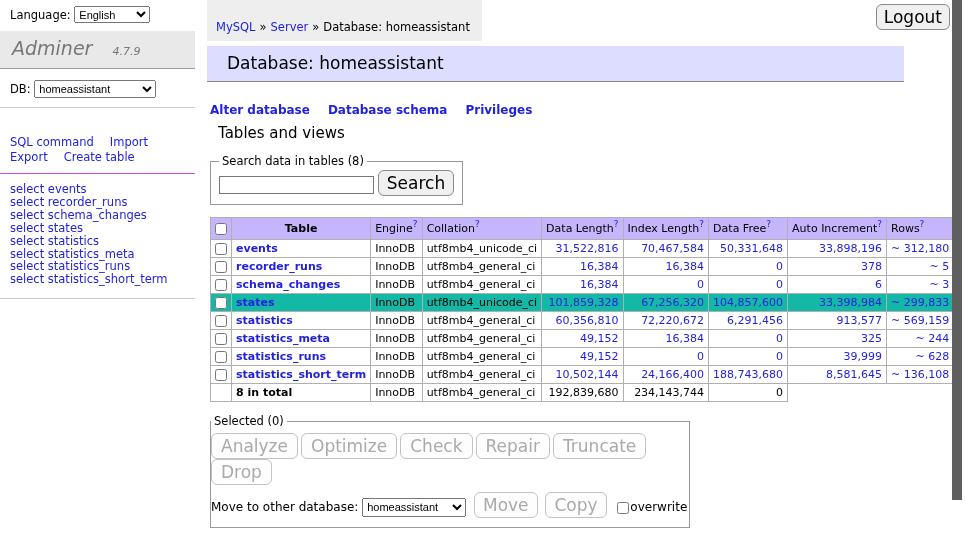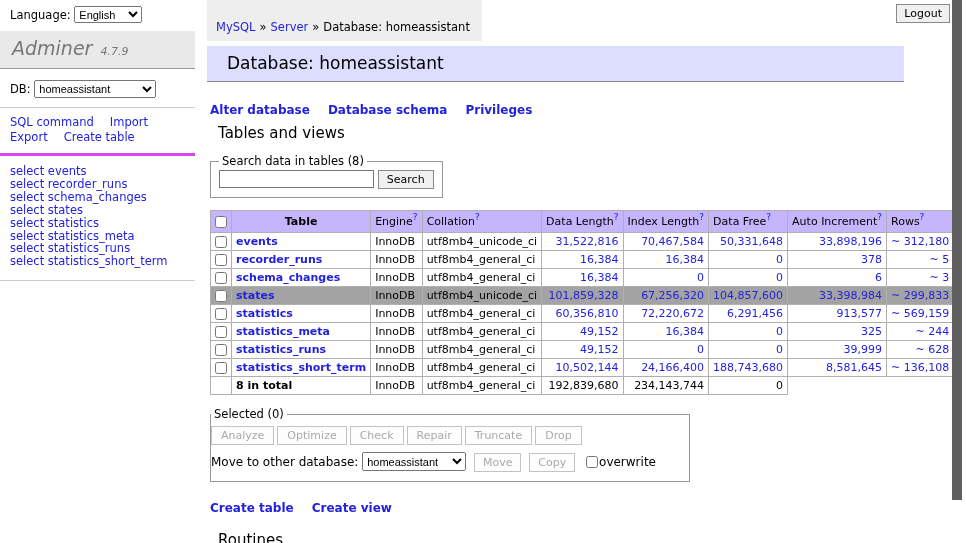--- a/index.html
+++ b/index.html
@@ -11,7 +11,7 @@
   
   .sidebar { position:absolute; left:0; top:0; width:195px; }
   .lang-row { padding:6px 8px 8px 10px; font-size:11.5px; }
-  .lang-row select { width:68px; height:17px; font-size:11px; }
+  .lang-row select { width:76px; height:17px; font-size:11px; }
   .adminer-band { background:#e9e9e9; border-bottom:1px solid #999; padding:6px 12px 9px; color:#777; font-style:italic; }
   .adminer-band .app { font-size:19px; }
   .adminer-band .ver { font-size:11px; margin-left:8px; }

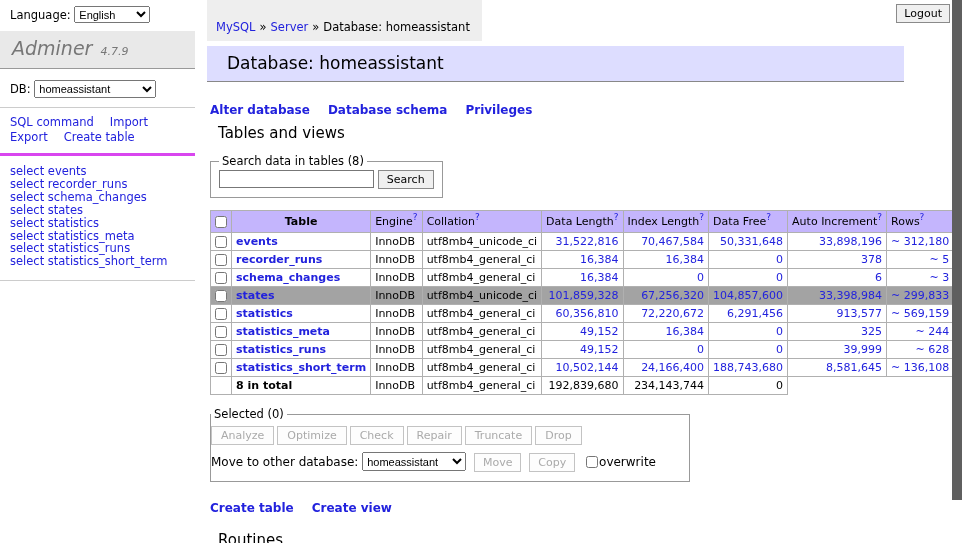--- a/index.html
+++ b/index.html
@@ -35,7 +35,7 @@
   fieldset { display:inline-block; border:1px solid #999; margin:12px 0 0 3px; padding:2px 8px 8px; }
   legend { padding:0 3px; font-size:11.5px; }
   .search-fieldset input[type=text] { width:155px; height:18px; border:1px solid #777; font-size:11.5px; padding:1px 3px; }
-  button { font-family:inherit; font-size:11px; background:#f0f0f0; border:1px solid #8a8a8a; border-radius:0; padding:2px 8px; color:#000; cursor:pointer; }
+  button { font-family:inherit; font-size:17px; background:#f0f0f0; border:1px solid #8a8a8a; border-radius:6px; padding:2px 8px; color:#000; cursor:pointer; }
   button.disabled { color:#aaa; border-color:#c3c3c3; background:#fdfdfd; cursor:default; }
   .logout-btn { position:absolute; top:4px; right:16px; padding:2px 7px; }
 

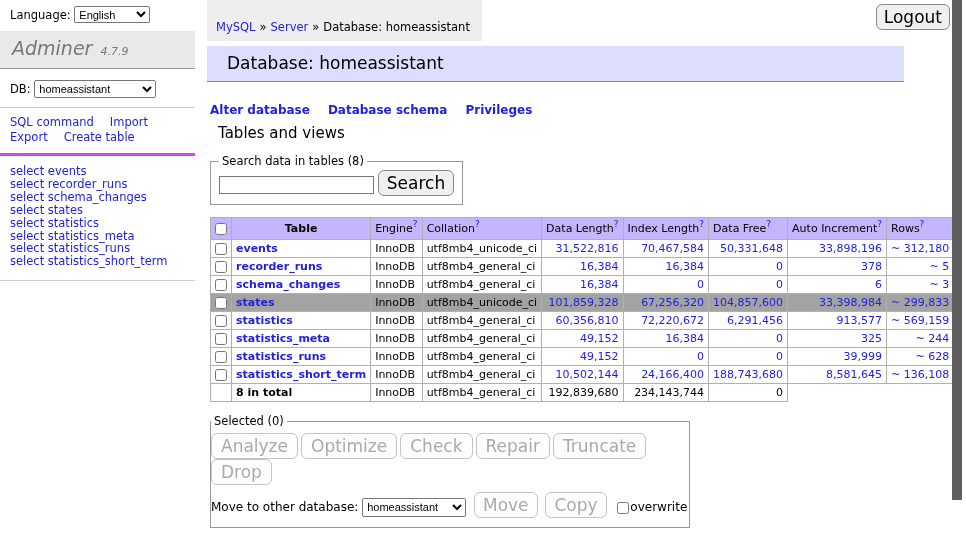--- a/index.html
+++ b/index.html
@@ -14,7 +14,7 @@
   .lang-row select { width:76px; height:17px; font-size:11px; }
   .adminer-band { background:#e9e9e9; border-bottom:1px solid #999; padding:6px 12px 9px; color:#777; font-style:italic; }
   .adminer-band .app { font-size:19px; }
-  .adminer-band .ver { font-size:11px; margin-left:8px; }
+  .adminer-band .ver { font-size:11px; margin-left:20px; }
   .db-row { padding:11px 8px 9px 10px; border-bottom:1px solid #ccc; font-size:11.5px; }
   .db-row select { width:122px; height:18px; font-size:11px; }
   .sidebar-actions { padding:7px 8px 8px 10px; border-bottom:3px solid #d946ef; font-size:11.5px; line-height:15px; }

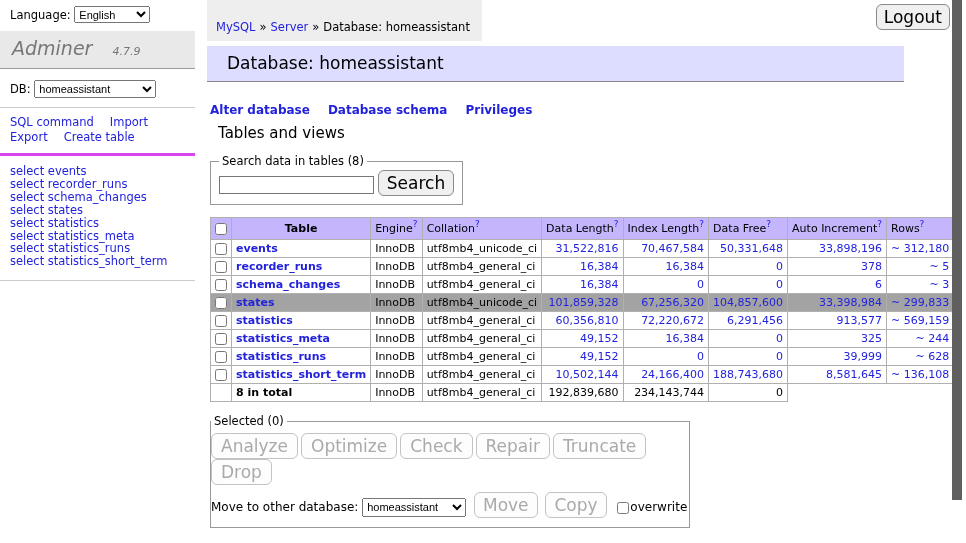--- a/index.html
+++ b/index.html
@@ -17,7 +17,7 @@
   .adminer-band .ver { font-size:11px; margin-left:20px; }
   .db-row { padding:11px 8px 9px 10px; border-bottom:1px solid #ccc; font-size:11.5px; }
   .db-row select { width:122px; height:18px; font-size:11px; }
-  .sidebar-actions { padding:7px 8px 8px 10px; border-bottom:3px solid #d946ef; font-size:11.5px; line-height:15px; }
+  .sidebar-actions { padding:7px 8px 8px 10px; border-bottom:1px solid #d946ef; font-size:11.5px; line-height:15px;margin-top:20px; }
   .sidebar-actions a { margin-right:16px; }
   .table-list { padding:9px 8px 12px 10px; border-bottom:1px solid #ccc; font-size:11.5px; line-height:12.9px; }
   .table-list a { display:block; }

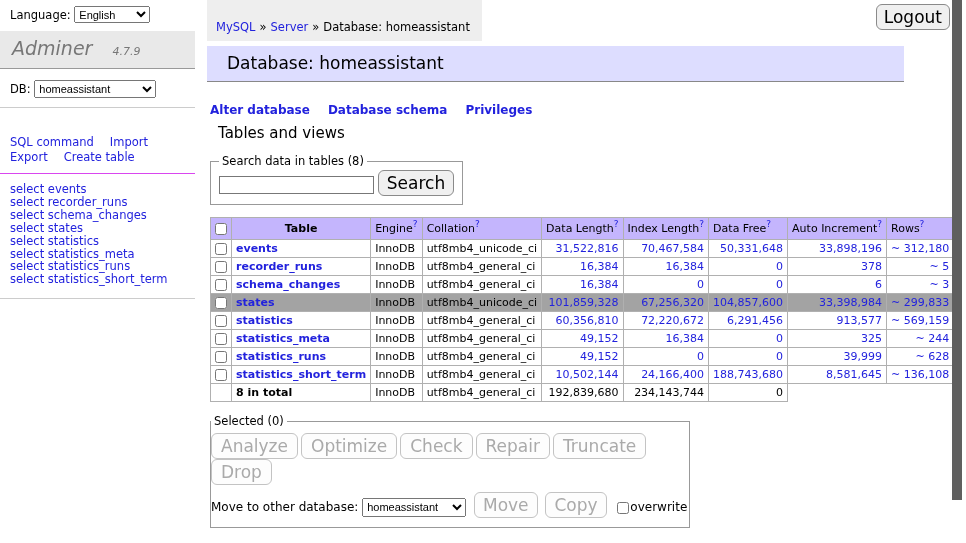--- a/index.html
+++ b/index.html
@@ -48,7 +48,7 @@
   td.name-cell a { font-weight:bold; }
   td.num { text-align:right; }
   td.num a { display:block; text-align:right; }
-  tr.hovered td { background:#a3a3a3; }
+  tr.hovered td { background:#14b8a6; }
   tr.total td { font-weight:normal; }
   tr.total td.name-cell { font-weight:bold; }
   tr.total td.num { color:#000; }

